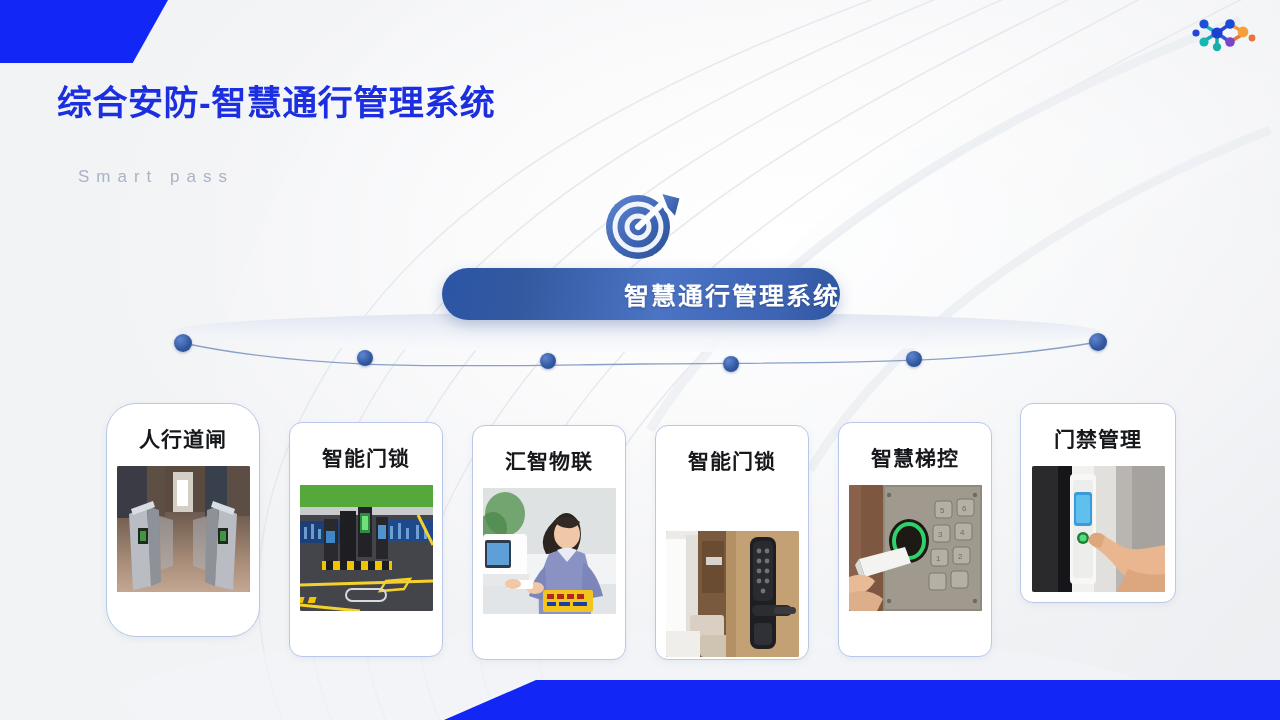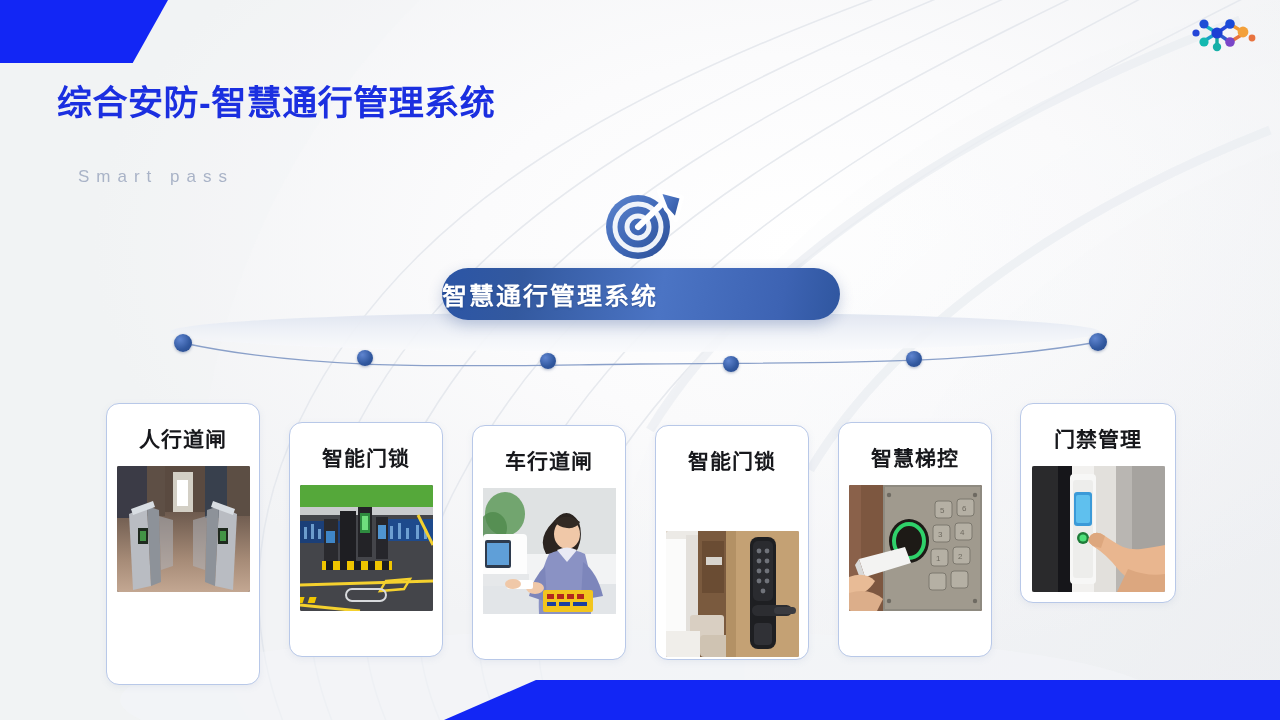--- a/index.html
+++ b/index.html
@@ -67,7 +67,7 @@
     border-radius:26px;
     background:linear-gradient(100deg,#2b55a6 0%,#33599f 20%,#4b74c4 55%,#3d63b3 85%,#2f569f 100%);
     box-shadow:0 5px 14px rgba(40,70,140,.25);
-    display:flex;align-items:center;justify-content:flex-start;
+    display:flex;align-items:center;justify-content:flex-end;
   }
   #system-banner-label{
     color:#ffffff;font-size:25px;font-weight:700;letter-spacing:2px;

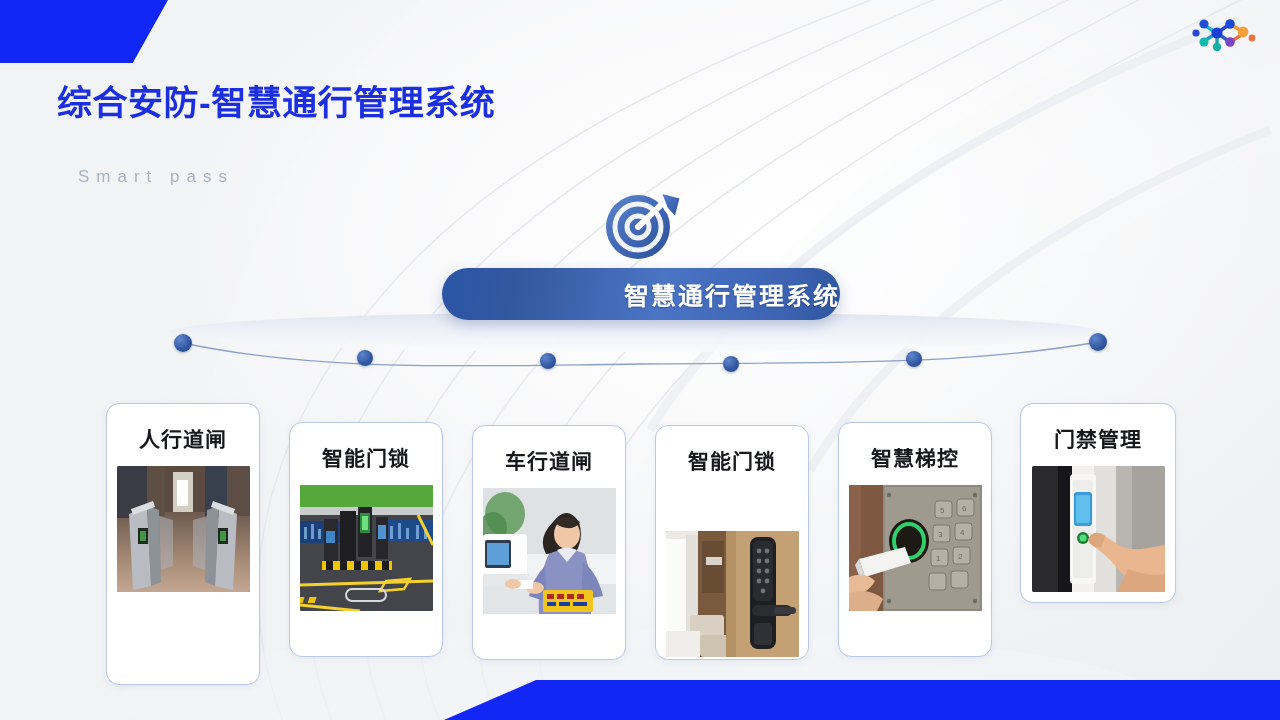--- a/index.html
+++ b/index.html
@@ -204,7 +204,7 @@
     </div>
 
   <div id="card-row">
-      <div class="card" style="left: 106px; top: 403px; width: 154px; height: 282px; border-color: rgb(184, 200, 232);">
+      <div class="card" style="left: 106px; top: 403px; width: 154px; height: 234px; border-color: rgb(184, 200, 232); border-radius: 30px;">
         <div class="card-title">人行道闸</div>
         <div class="card-photo">
           <svg viewBox="0 0 133 126" xmlns="http://www.w3.org/2000/svg" preserveAspectRatio="none">

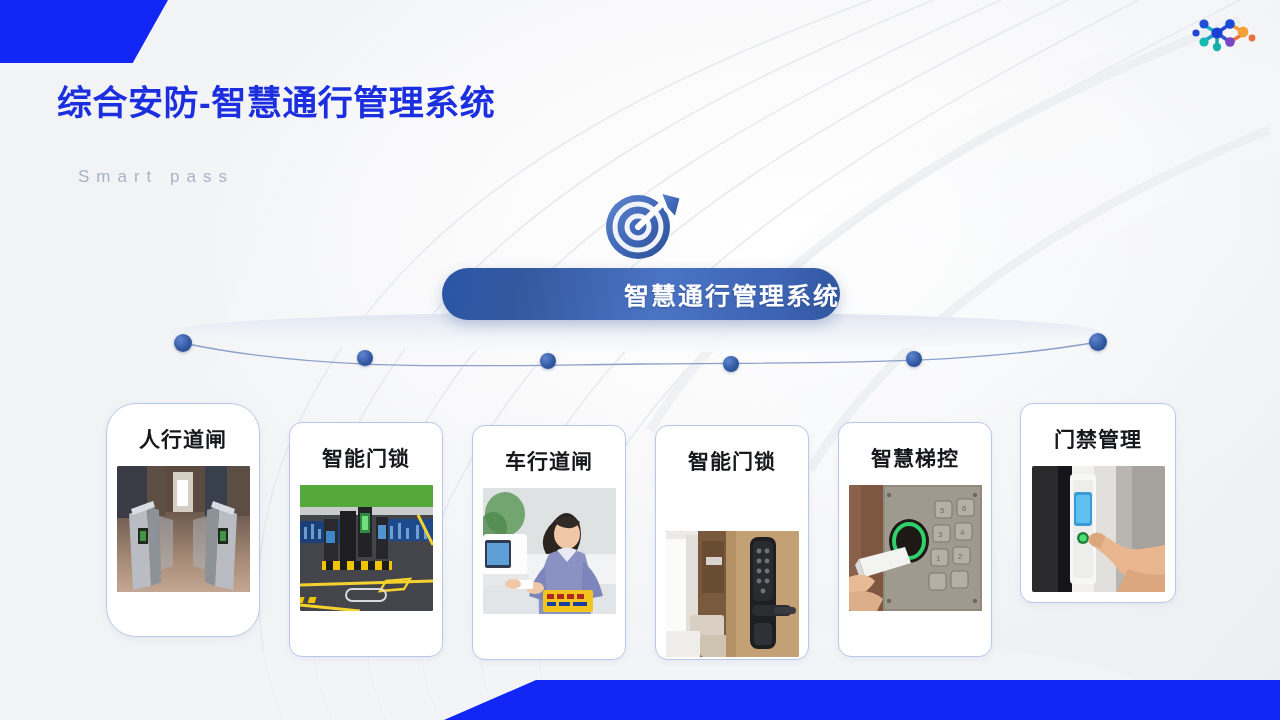--- a/index.html
+++ b/index.html
@@ -293,7 +293,7 @@
         </div>
       </div>
       <div class="card" style="left: 472px; top: 425px; width: 154px; height: 235px; border-color: rgb(184, 200, 232);">
-        <div class="card-title">车行道闸</div>
+        <div class="card-title">汇智物联</div>
         <div class="card-photo">
           <svg viewBox="0 0 133 126" xmlns="http://www.w3.org/2000/svg" preserveAspectRatio="none">
             <rect width="133" height="126" fill="#e9eaec"></rect>

